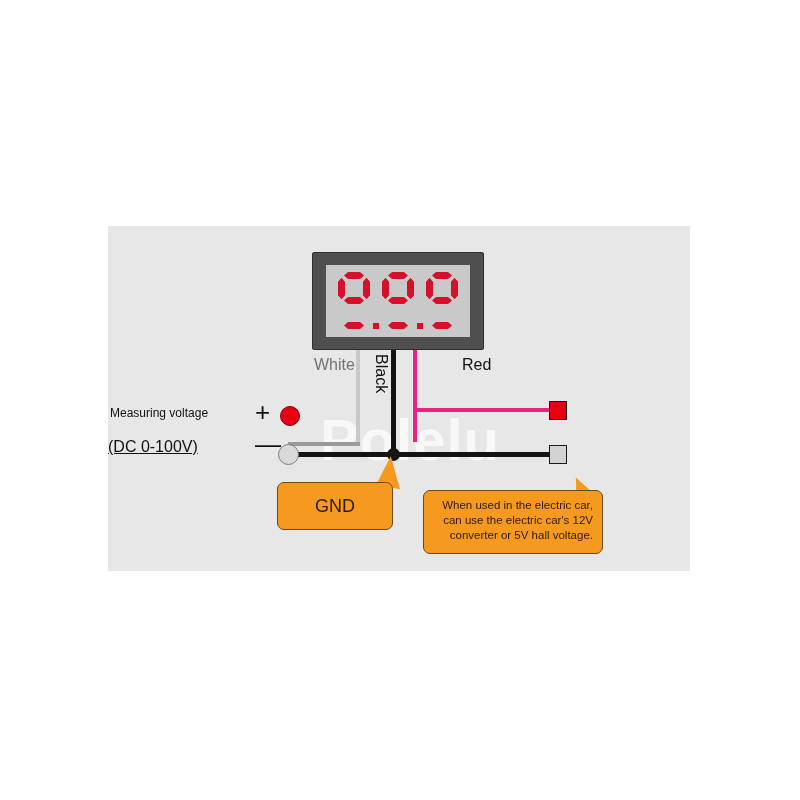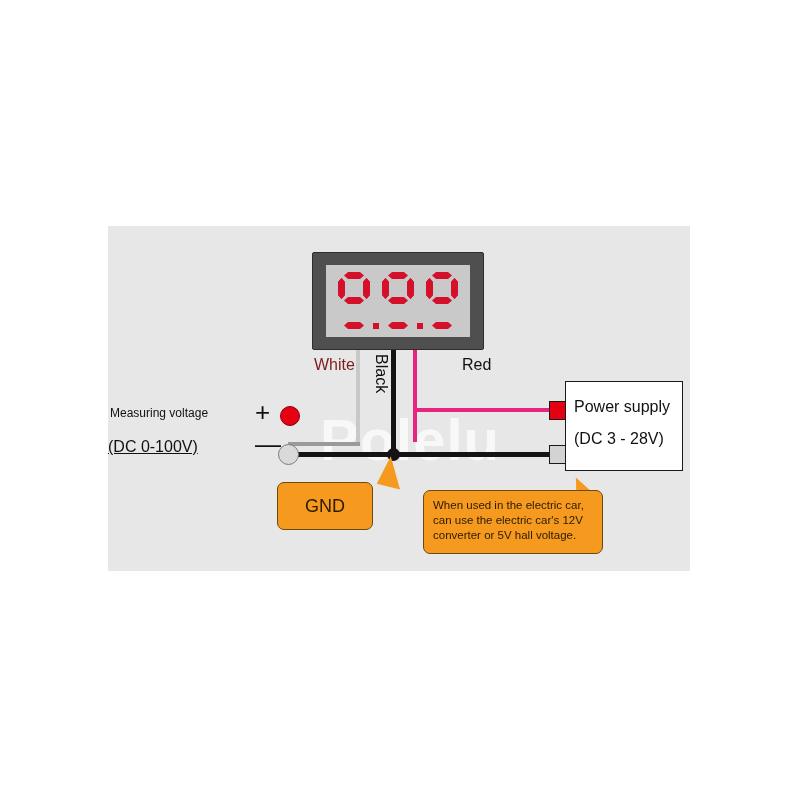--- a/index.html
+++ b/index.html
@@ -144,7 +144,7 @@
   .label-white {
     position: absolute;
     left: 206px; top: 130px;
-    font-size: 16px; color: #7f1d1d;
+    font-size: 16px; color: #737373;
     white-space: nowrap;
   }
   .label-black {

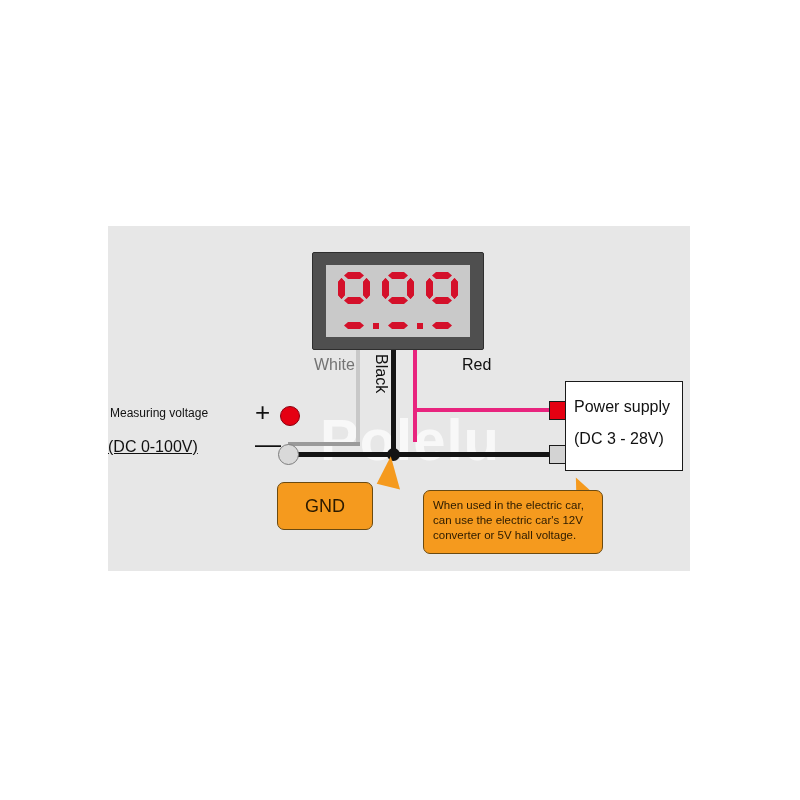--- a/index.html
+++ b/index.html
@@ -358,10 +358,6 @@
 
     <div class="term-red-square"></div>
     <div class="term-gray-square"></div>
-    <div class="psu">
-      <div class="psu-line1">Power supply</div>
-      <div class="psu-line2">(DC 3 - 28V)</div>
-    </div>
 
     <div class="gnd-tail"></div>
     <div class="callout-gnd">

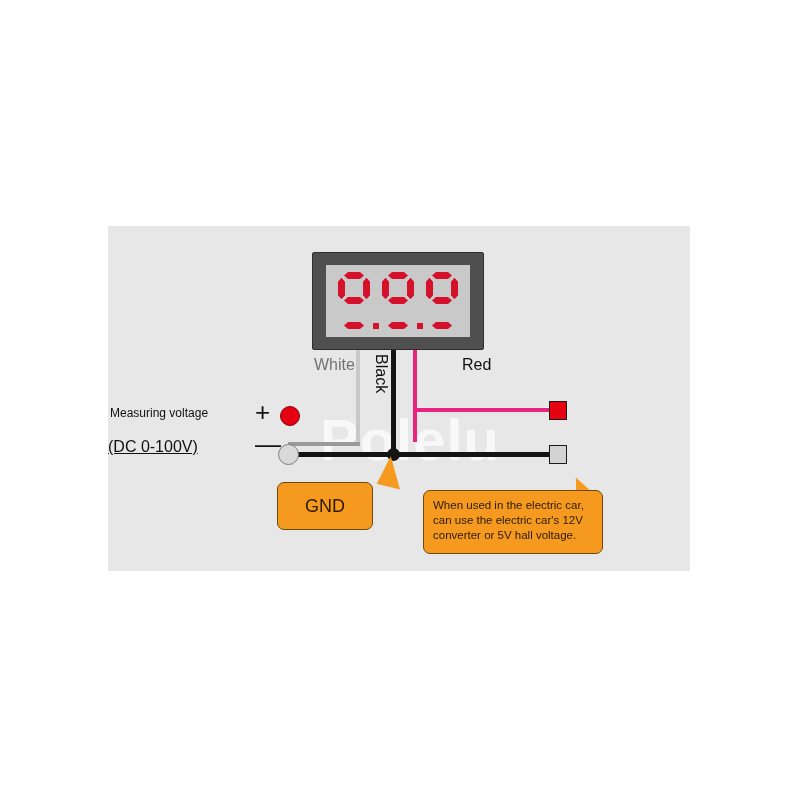--- a/index.html
+++ b/index.html
@@ -245,7 +245,7 @@
   .callout-gnd {
     position: absolute;
     left: 169px; top: 256px;
-    width: 96px; height: 48px;
+    width: 116px; height: 48px;
     background: #f59a1e;
     border: 1px solid #6b4a10;
     border-radius: 7px;

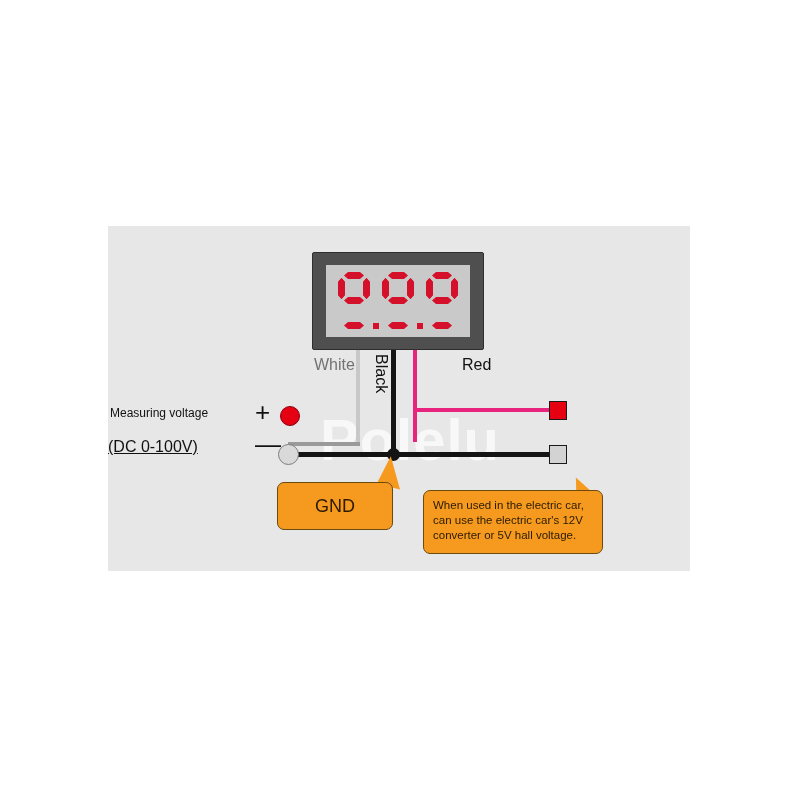--- a/index.html
+++ b/index.html
@@ -277,6 +277,7 @@
     font-size: 11.5px;
     line-height: 15px;
     color: #2a1a00;
+    text-align: right;
   }
   .note-tail {
     position: absolute;

